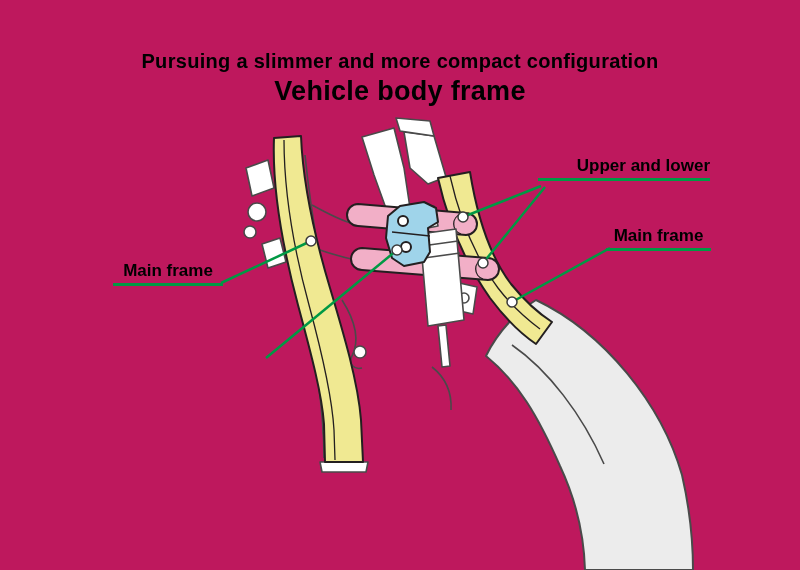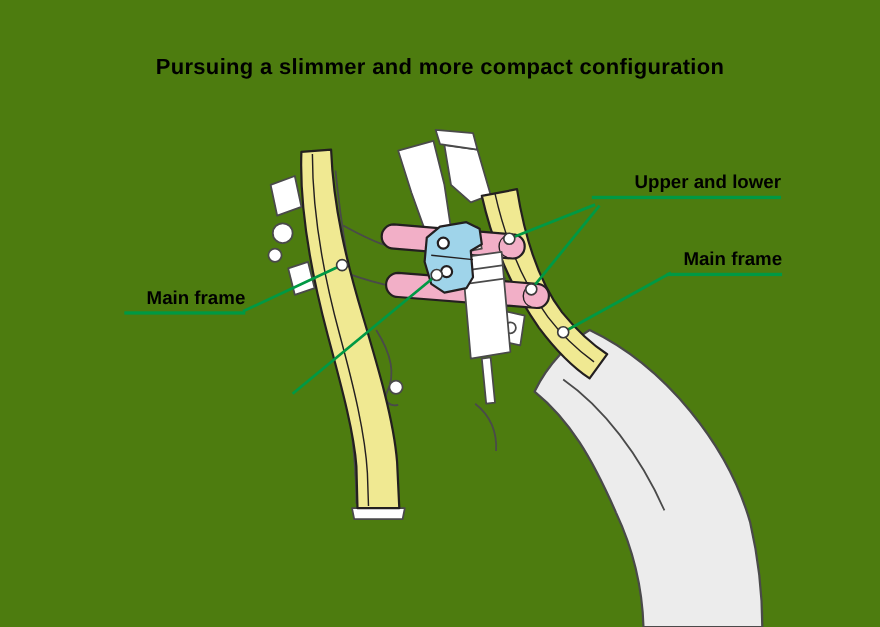--- a/index.html
+++ b/index.html
@@ -5,7 +5,7 @@
   html,body { margin:0; padding:0; background:#ffffff; }
   .canvas {
     position:relative; width:800px; height:570px; overflow:hidden;
-    background:#4d7c0f; font-family:"Liberation Sans", sans-serif;
+    background:#be185d; font-family:"Liberation Sans", sans-serif;
   }
   .hdr-title {
     position:absolute; top:50px; left:0; width:800px; text-align:center;

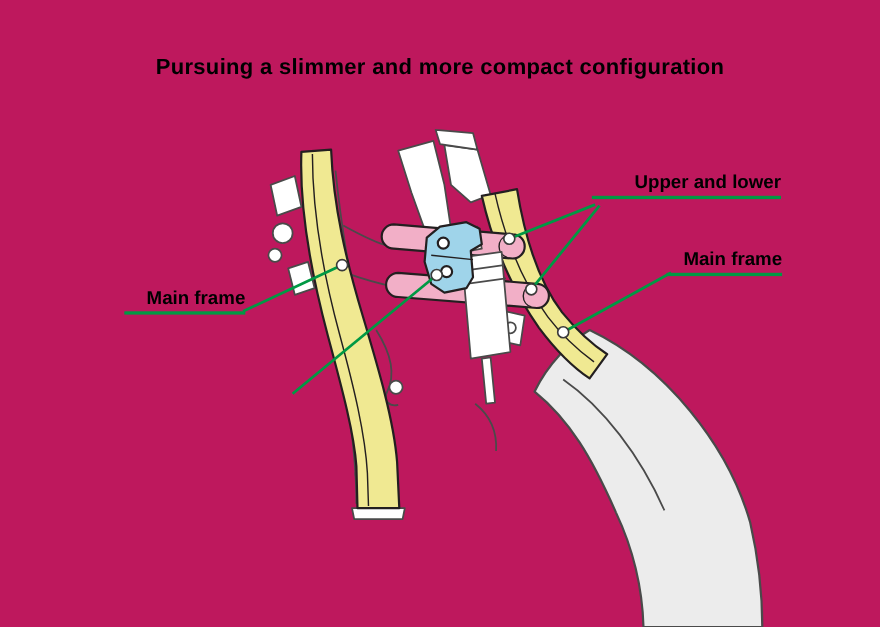--- a/index.html
+++ b/index.html
@@ -37,6 +37,7 @@
 <div class="canvas">
 
   <div class="hdr-title">Pursuing a slimmer and more compact configuration</div>
+  <div class="hdr-sub">Vehicle body frame</div>
 
   <svg width="800" height="570" viewBox="0 0 800 570">
 

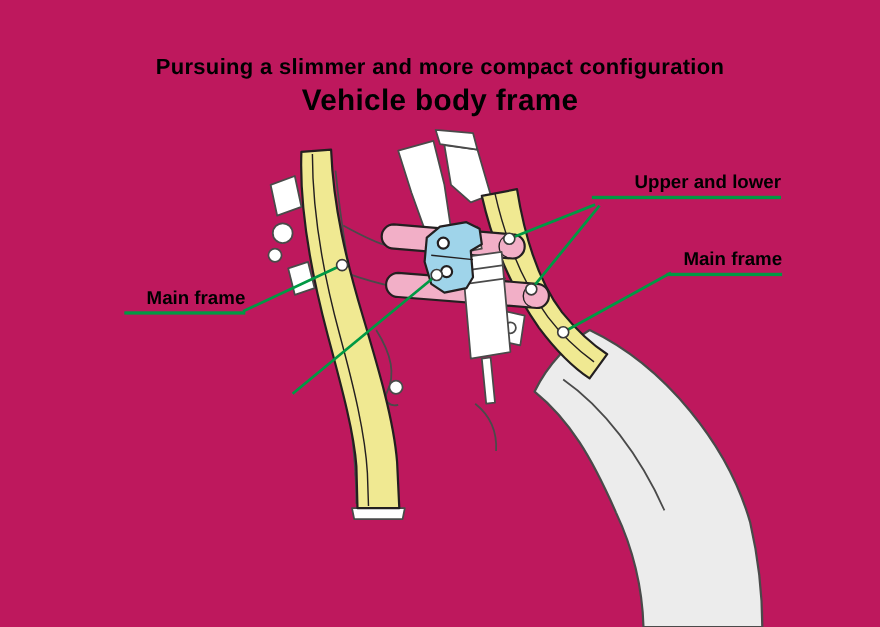--- a/index.html
+++ b/index.html
@@ -17,7 +17,7 @@
   }
   .lbl {
     position:absolute; font-size:17px; font-weight:bold; color:#000;
-    line-height:19px; text-align:right;
+    line-height:19px; text-align:center;
     border-bottom:3px solid #009944; padding-bottom:3px;
   }
   svg { position:absolute; left:0; top:0; }

